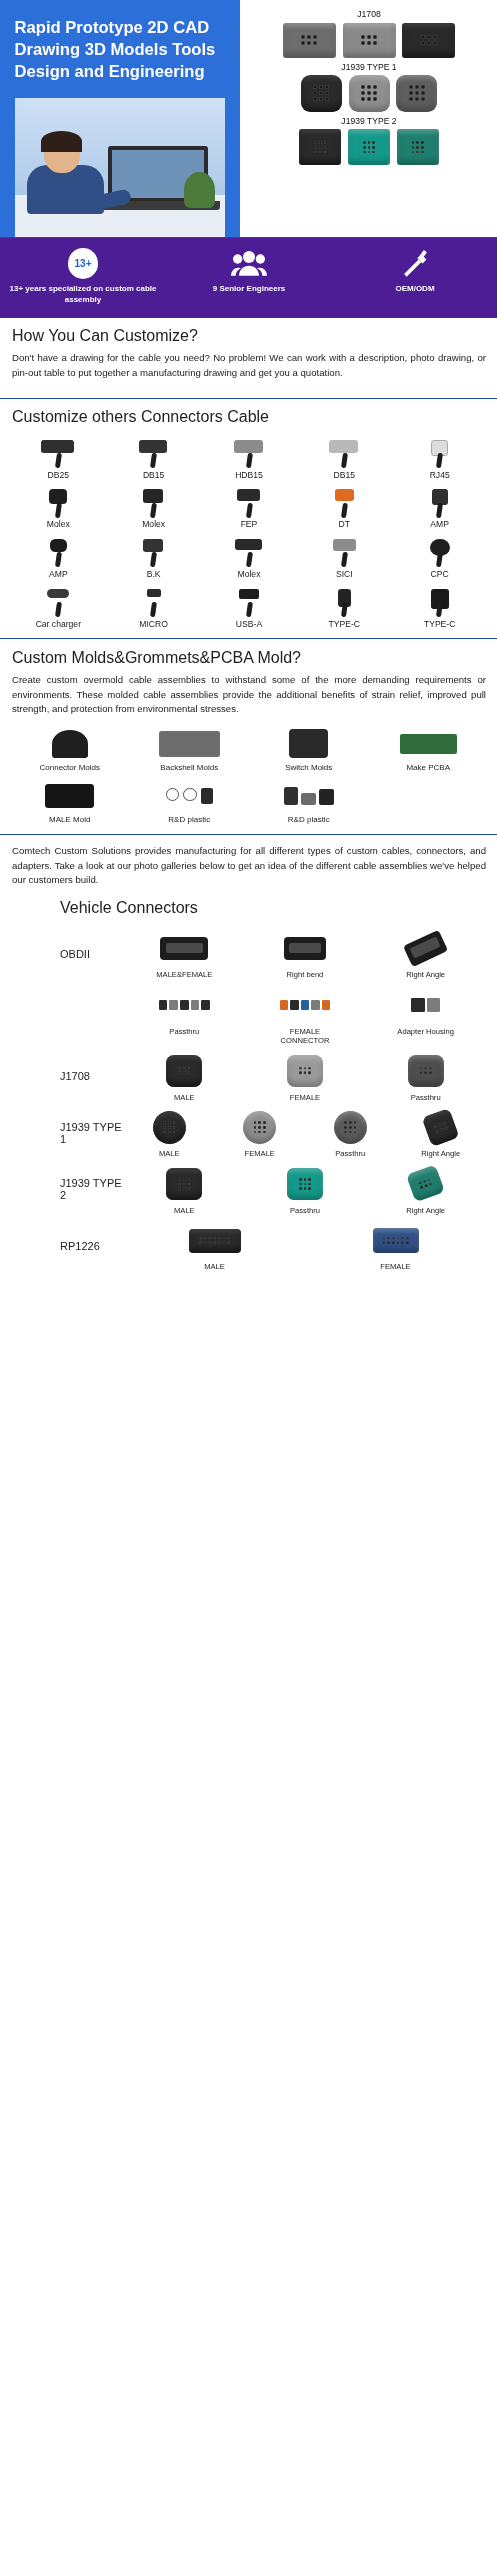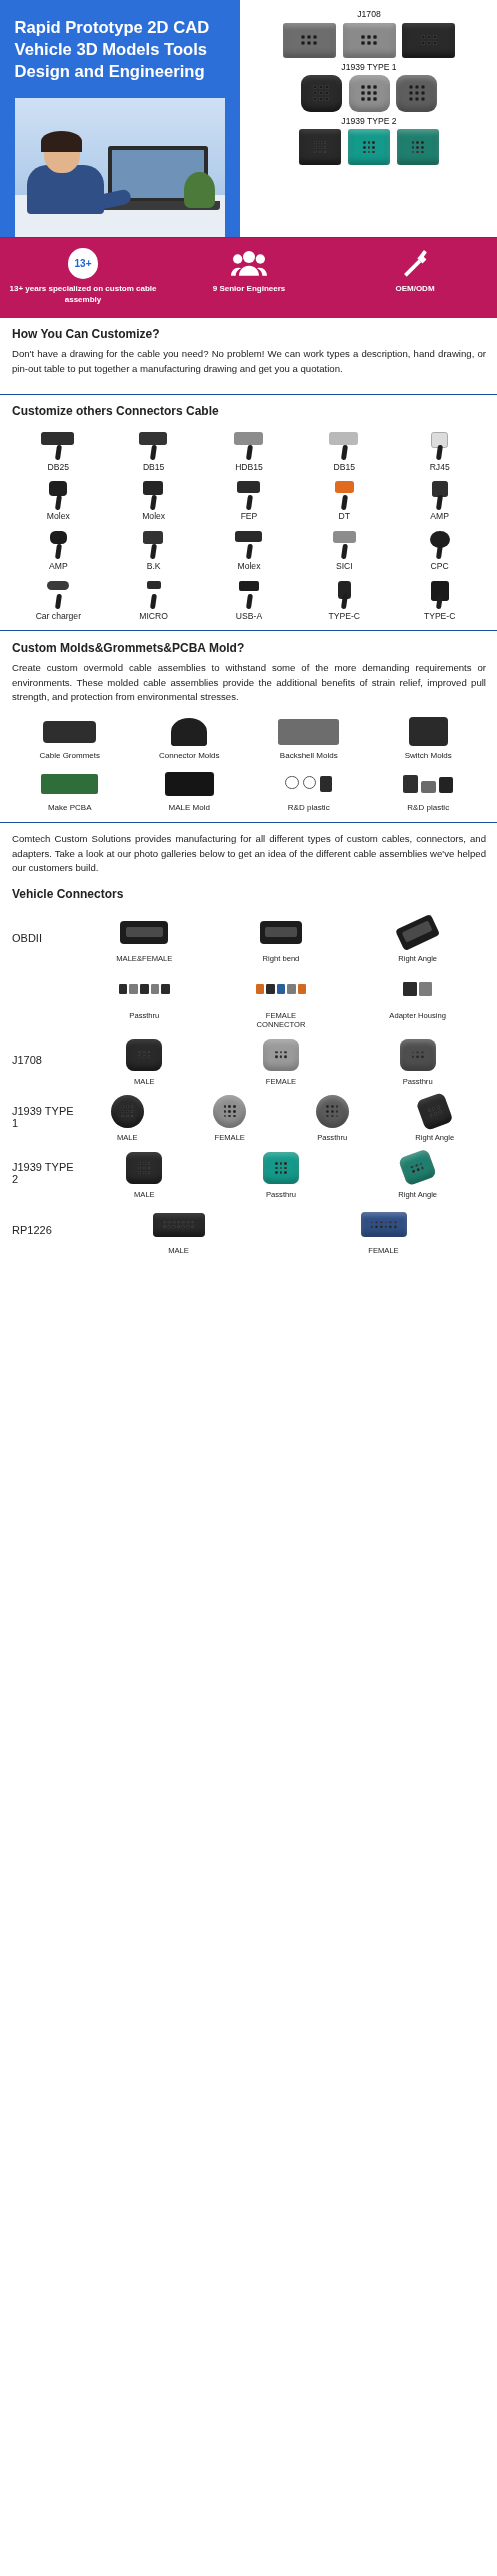--- a/index.html
+++ b/index.html
@@ -215,7 +215,7 @@
 
   <div class="hero">
     <div class="hero-left">
-      <h1>Rapid Prototype 2D CAD Vehicle 3D Models Tools Design and Engineering</h1>
+      <h1>Rapid Prototype 2D CAD Drawing 3D Models Tools Design and Engineering</h1>
       <div class="hero-photo">
         <div class="desk"></div>
         <div class="laptop"></div>

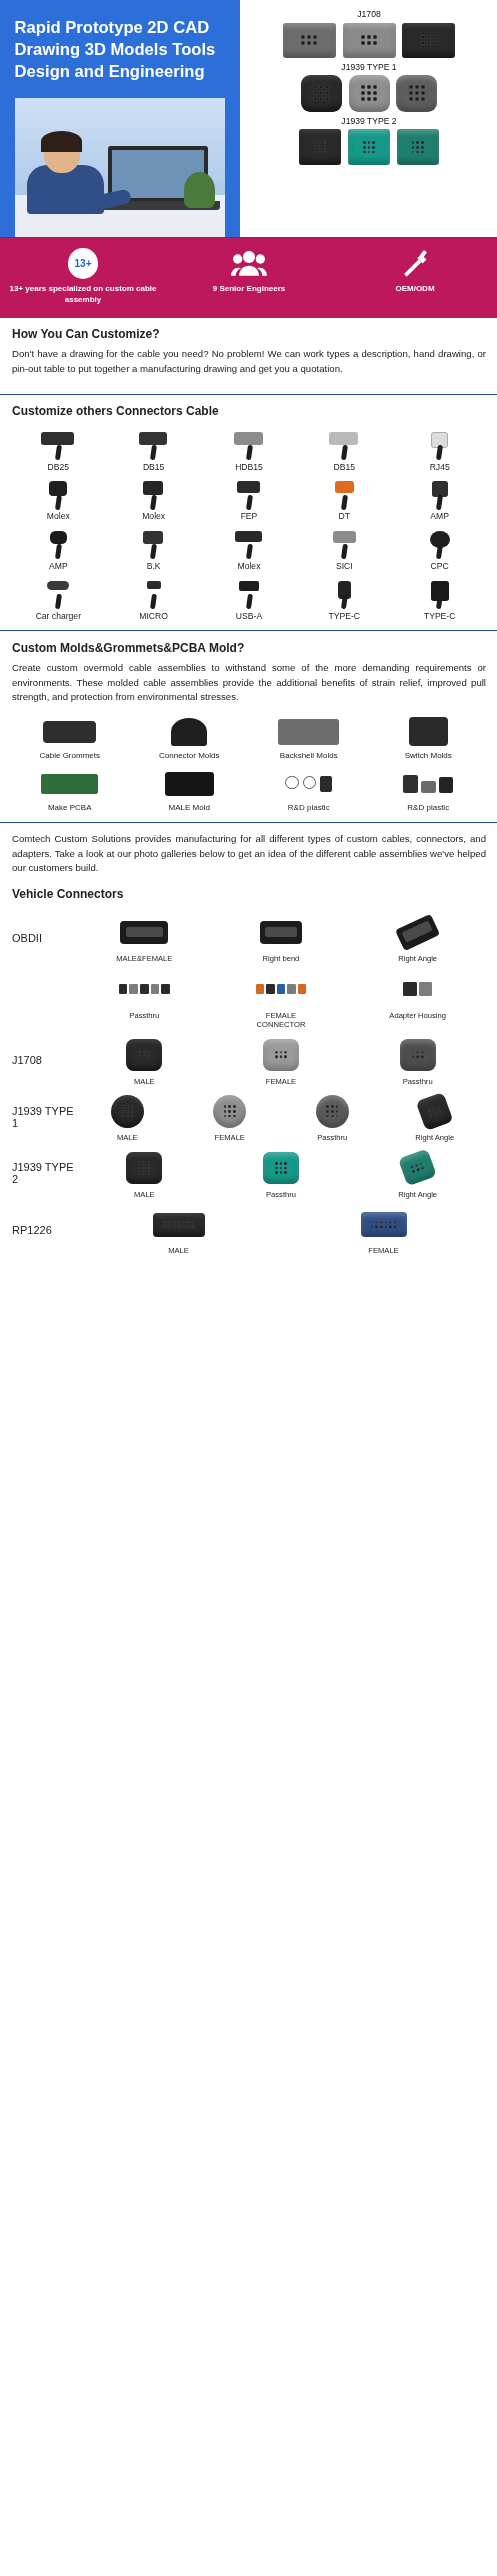--- a/index.html
+++ b/index.html
@@ -122,7 +122,7 @@
 
   
   .features {
-    background: #be185d;
+    background: #4c1d95;
     display: flex;
     color: #fff;
     padding: 10.6px 0 12px;

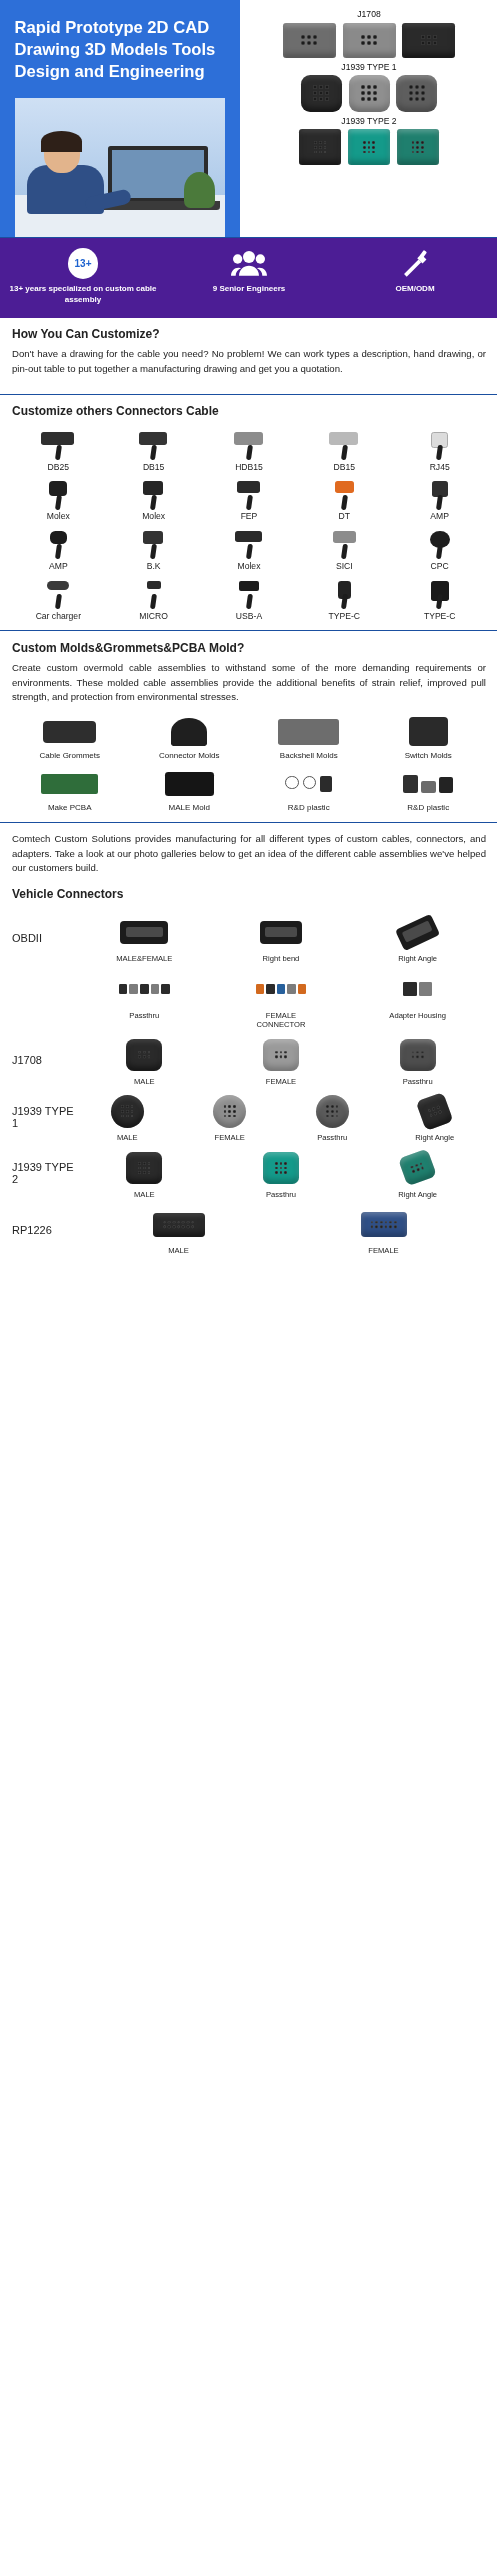--- a/index.html
+++ b/index.html
@@ -142,7 +142,7 @@
   
   .section { padding: 9.3px 12px 4px; }
   h2.sec-title {
-    font-size: 12px; font-weight: bold; margin-bottom: 6.6px;
+    font-size: 16px; font-weight: normal; margin-bottom: 6.6px;
   }
   h2.sec-title.center { }
   .sec-text { font-size: 9.6px; line-height: 1.5; text-align: justify; margin-bottom: 8px; }

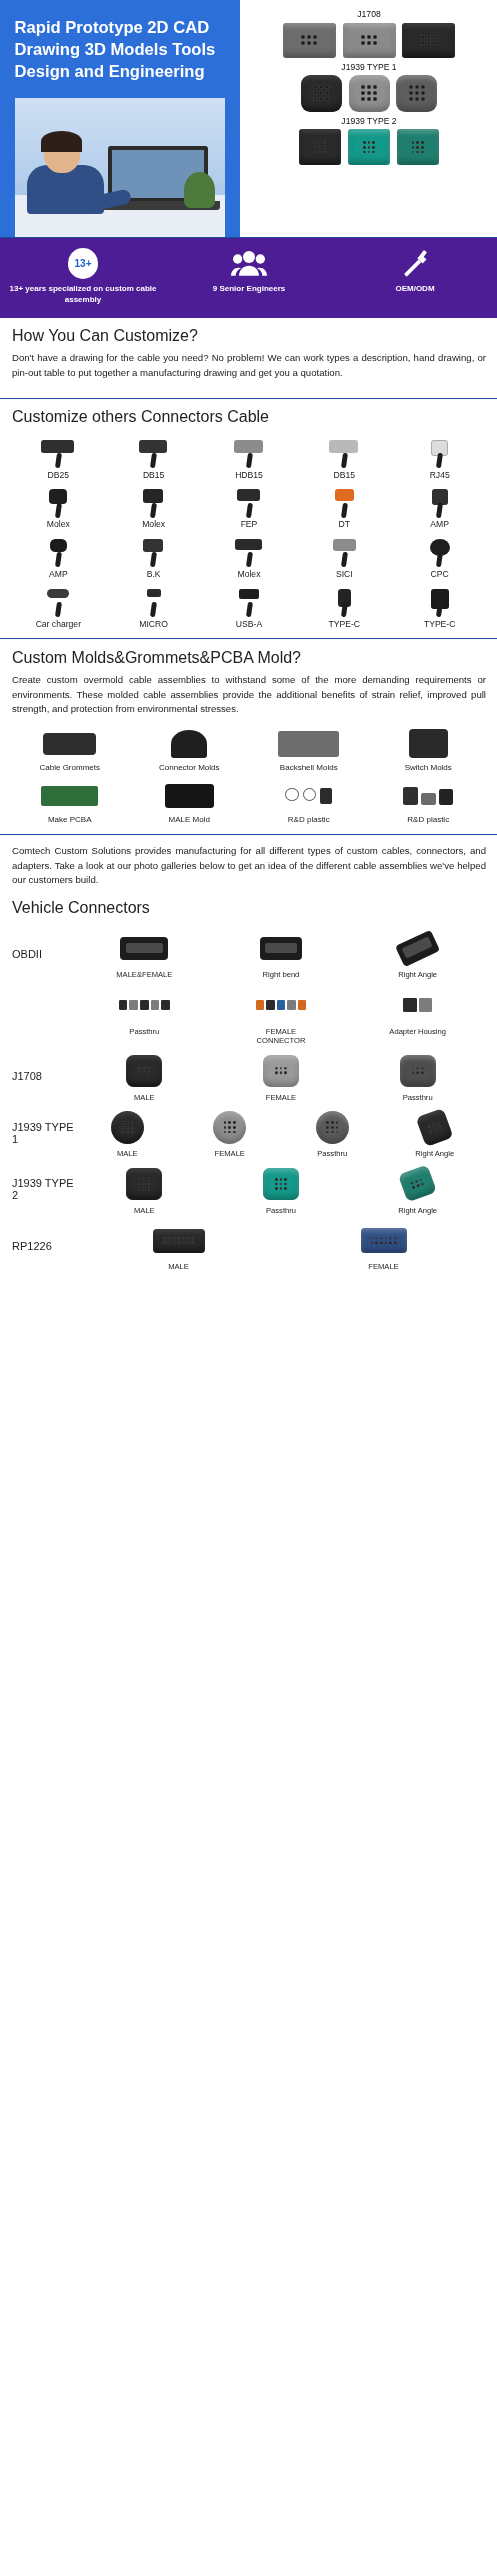--- a/index.html
+++ b/index.html
@@ -393,7 +393,7 @@
 
   <div class="section">
     <h2 class="sec-title">How You Can Customize?</h2>
-    <p class="sec-text">Don't have a drawing for the cable you need? No problem! We can work types a description, hand drawing, or pin-out table to put together a manufacturing drawing and get you a quotation.</p>
+    <p class="sec-text">Don't have a drawing for the cable you need? No problem! We can work with a description, photo drawing, or pin-out table to put together a manufacturing drawing and get you a quotation.</p>
   </div>
   <div class="divider"></div>
 

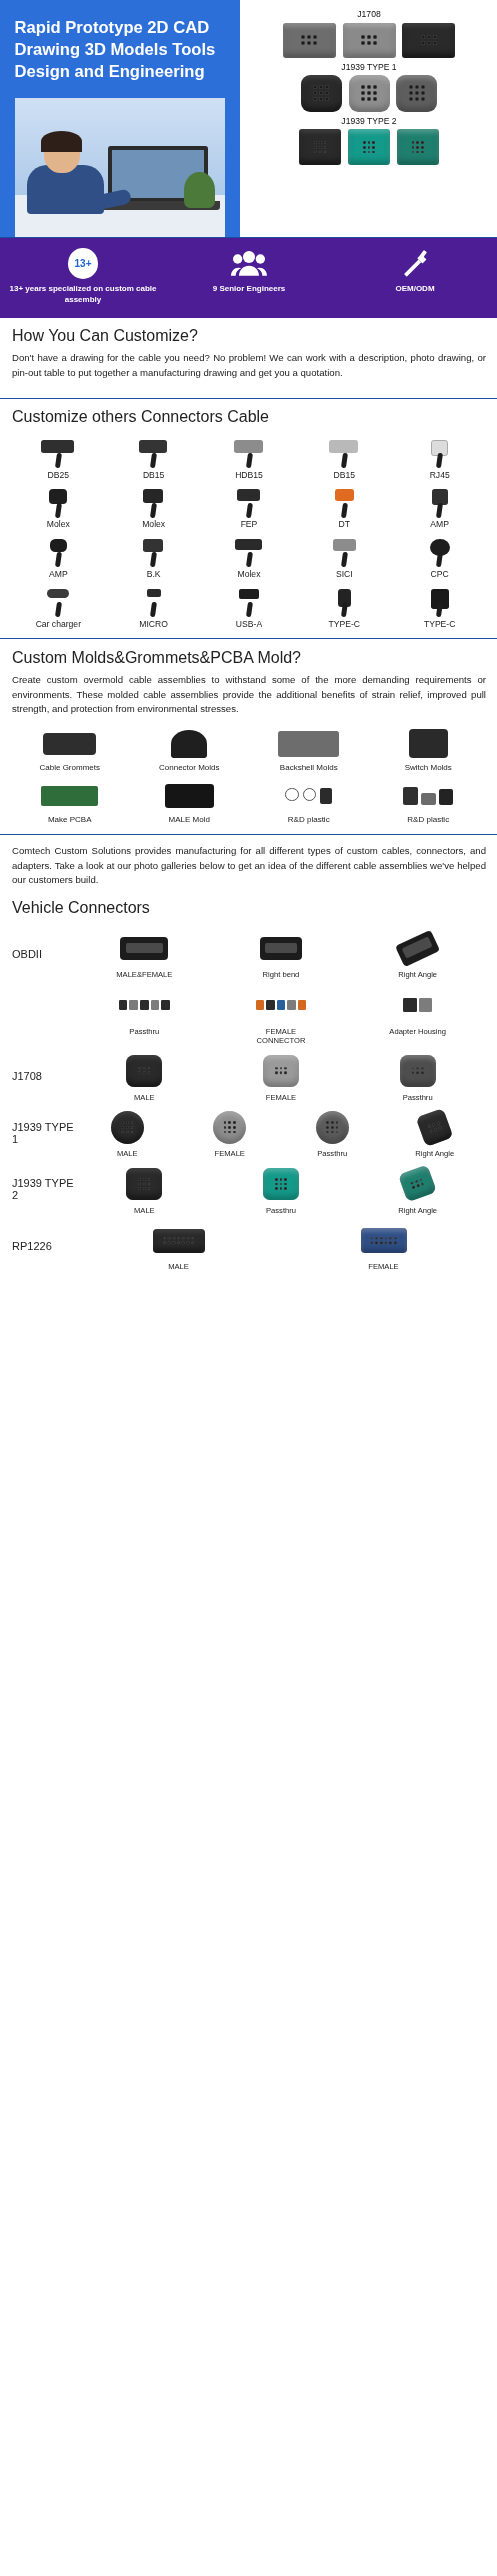--- a/index.html
+++ b/index.html
@@ -596,12 +596,6 @@
     <div class="grid4">
       <div>
         <div class="art">
-          <div style="width:53px;height:22.6px;background:#2e2e2e;border-radius:4px;"></div>
-        </div>
-        <div class="cap">Cable Grommets</div>
-      </div>
-      <div>
-        <div class="art">
           <div style="width:36px;height:28px;background:#1f1f1f;border-radius:50% 50% 10% 10%;"></div>
         </div>
         <div class="cap">Connector Molds</div>

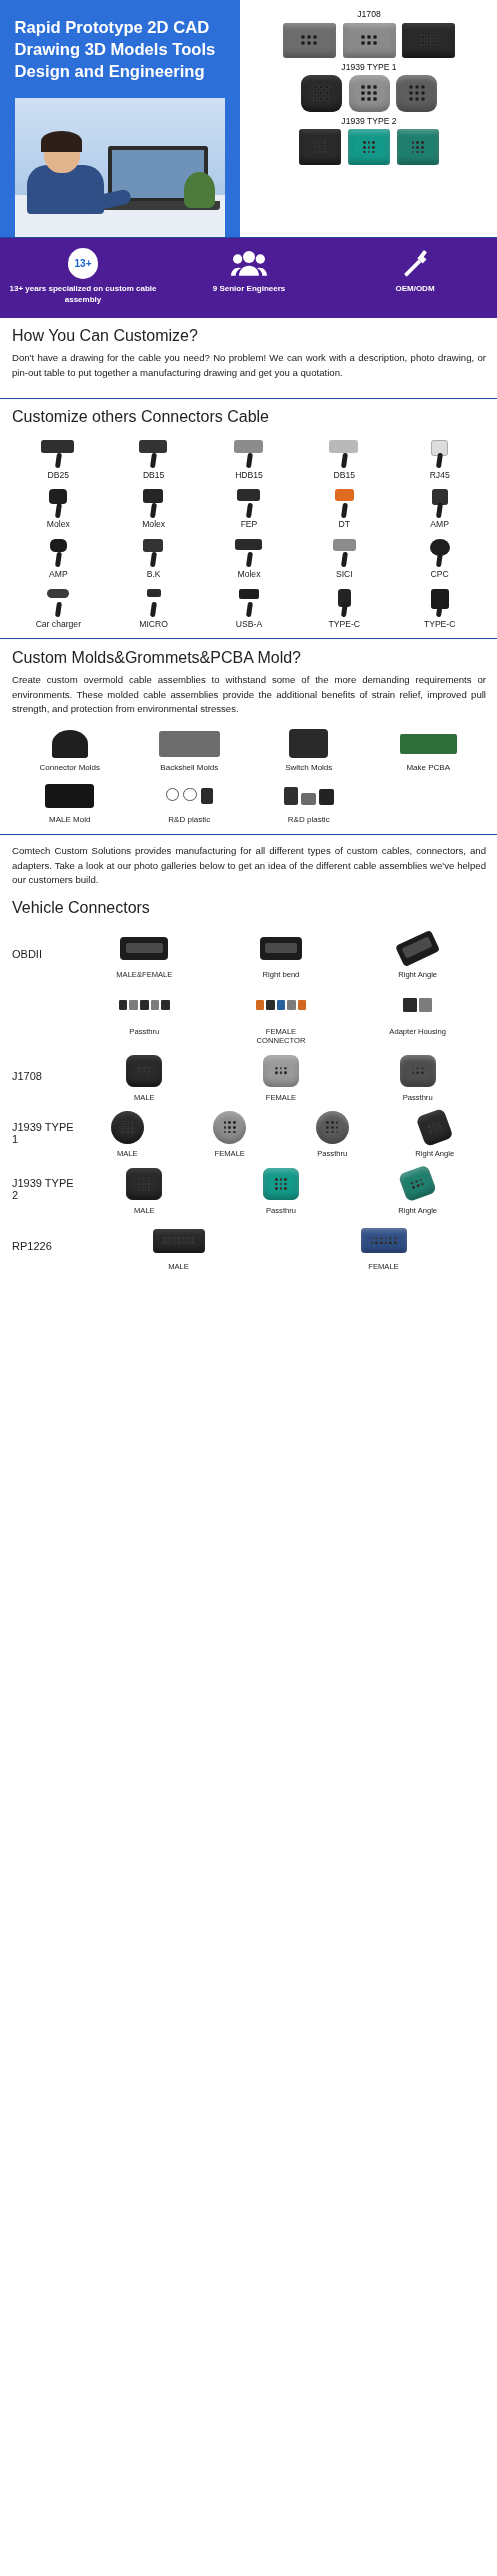--- a/index.html
+++ b/index.html
@@ -653,7 +653,7 @@
     <p class="sec-text">Comtech Custom Solutions provides manufacturing for all different types of custom cables, connectors, and adapters. Take a look at our photo galleries below to get an idea of the different cable assemblies we've helped our customers build.</p>
   </div>
 
-  <div class="section" style="padding-top:0;">
+  <div class="section" style="padding-top:0;margin-left:48px;">
     <h2 class="sec-title center">Vehicle Connectors</h2>
 
     <div class="vrow">

